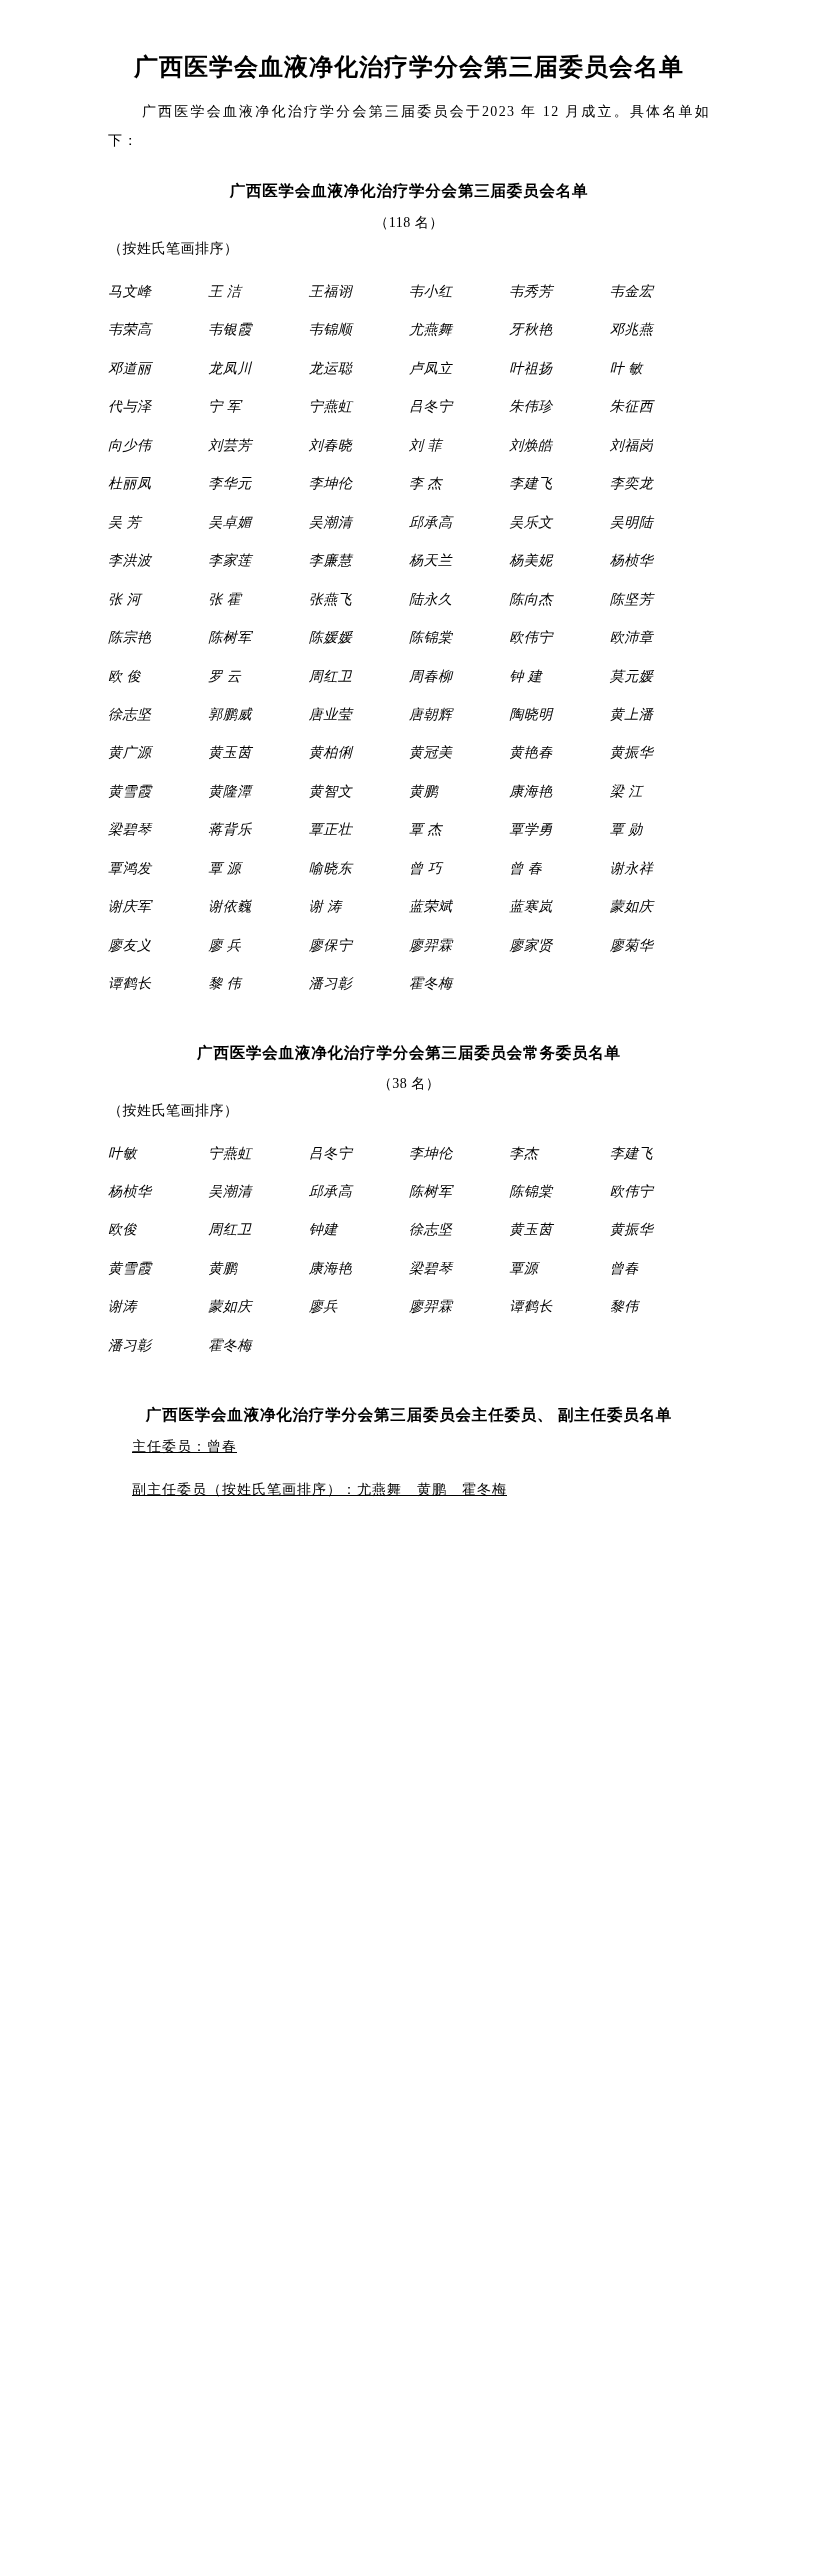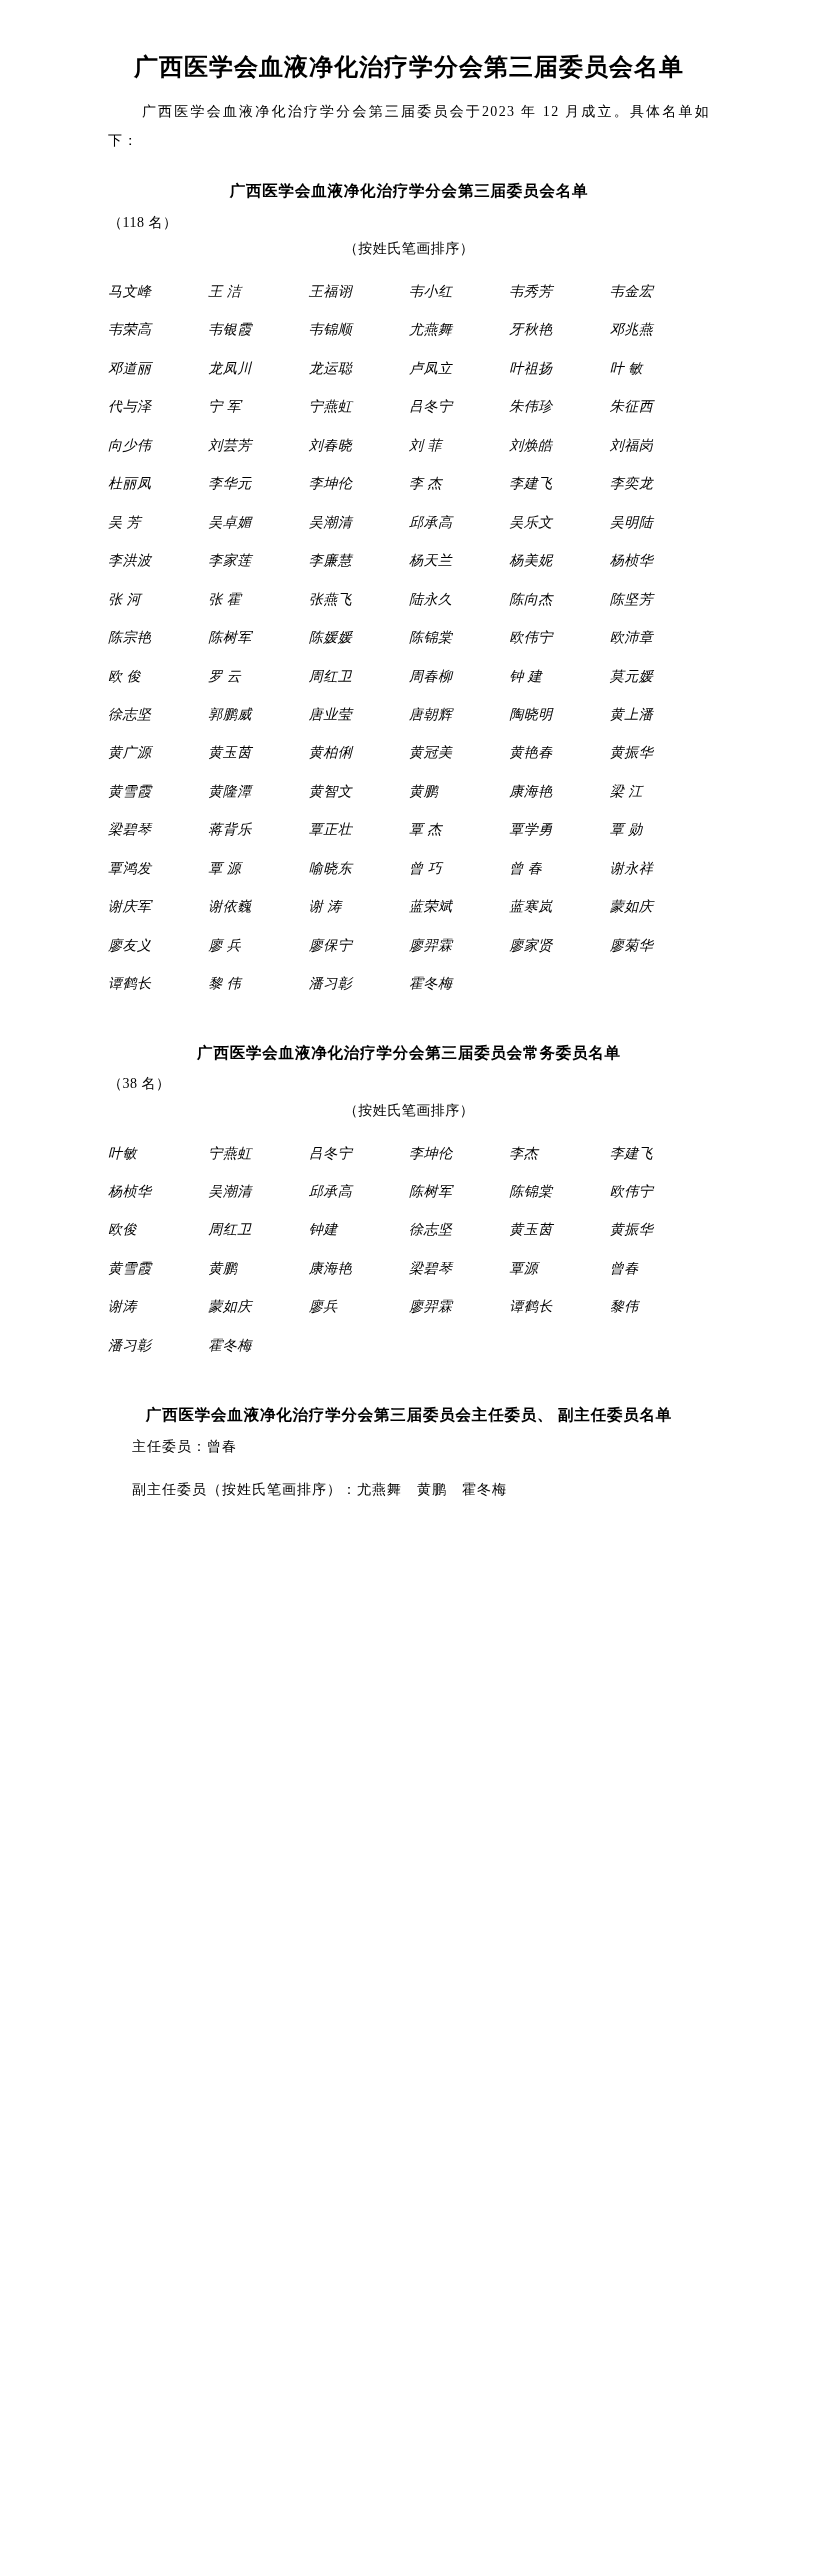--- a/index.html
+++ b/index.html
@@ -48,6 +48,7 @@
   }
   .section-sub {
     font-size: 14px;
+    text-align: center;
     line-height: 1.9;
     letter-spacing: 0.5px;
     margin: 0;

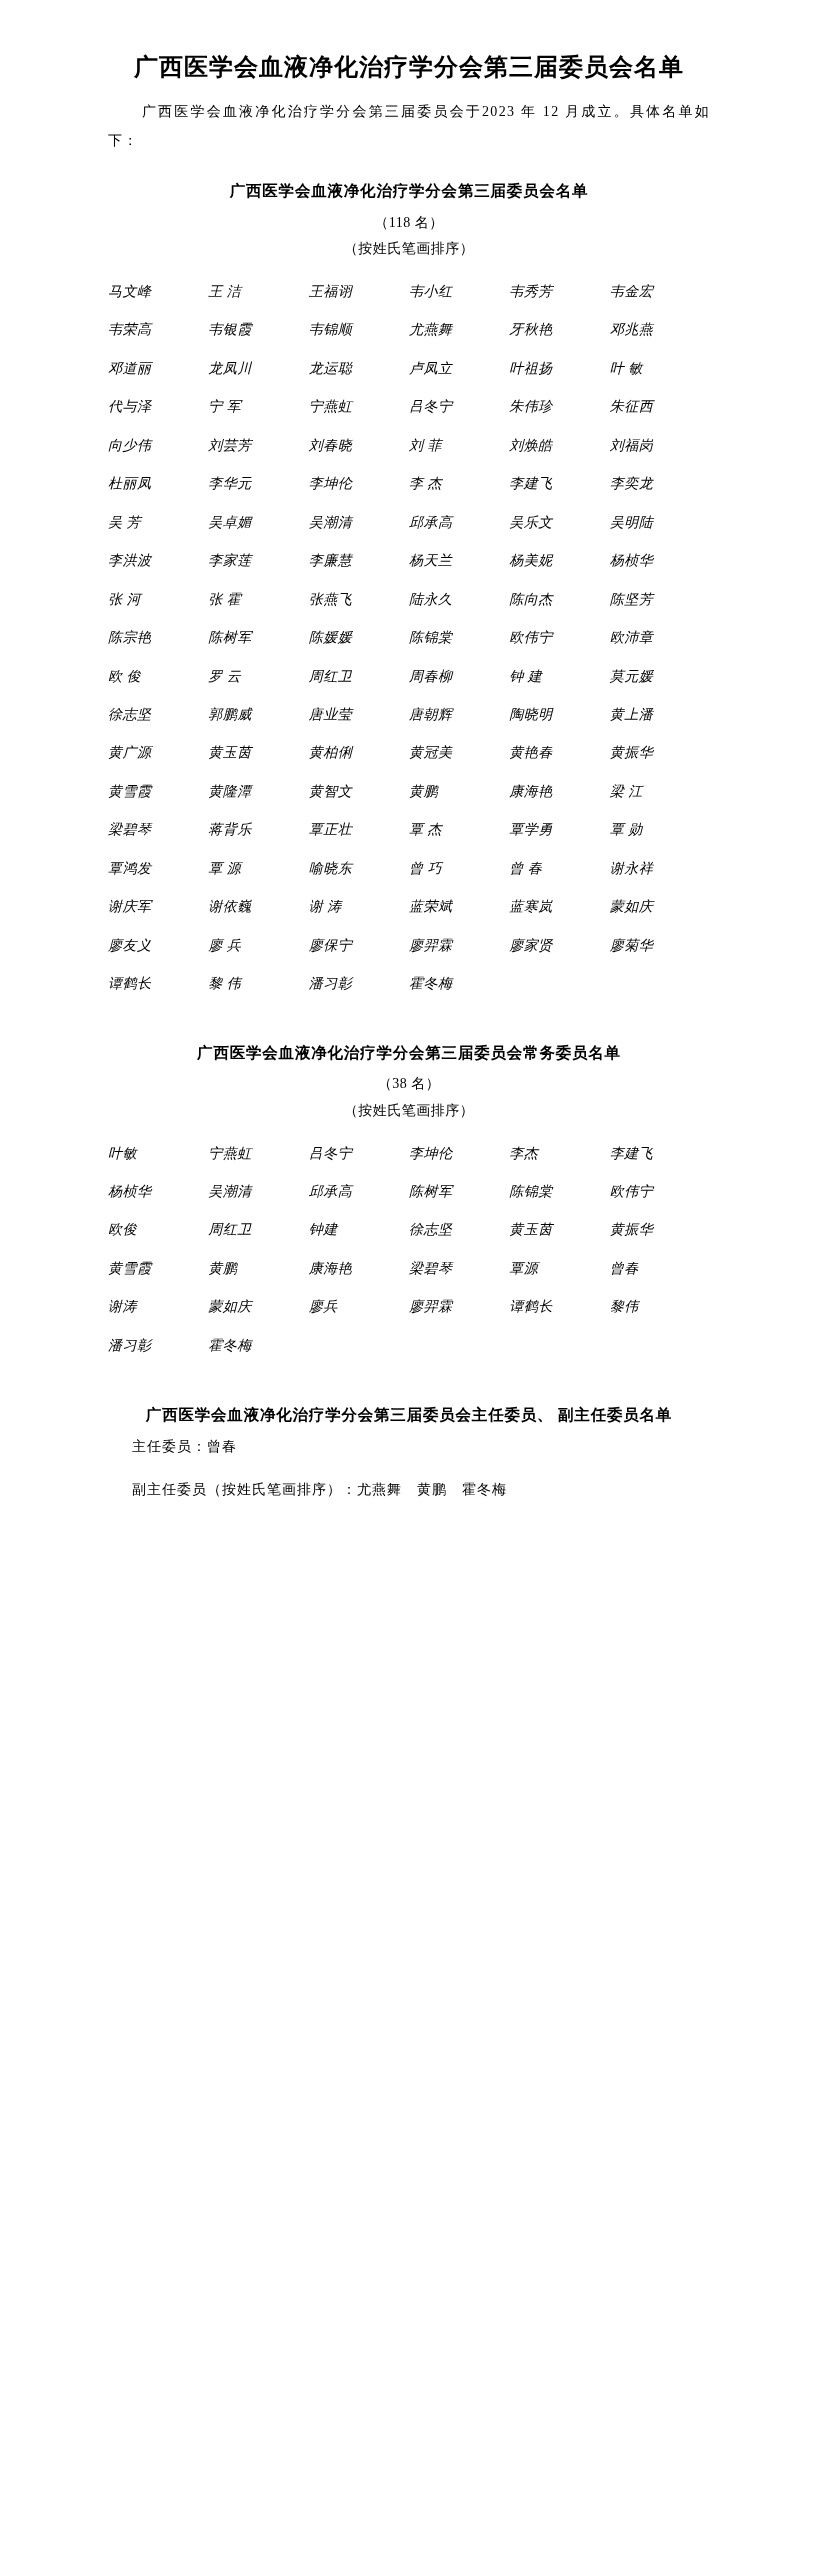--- a/index.html
+++ b/index.html
@@ -55,7 +55,6 @@
   }
   .section-note {
     font-size: 14px;
-    text-align: center;
     line-height: 1.9;
     letter-spacing: 0.5px;
     margin: 0 0 9.3px 0;

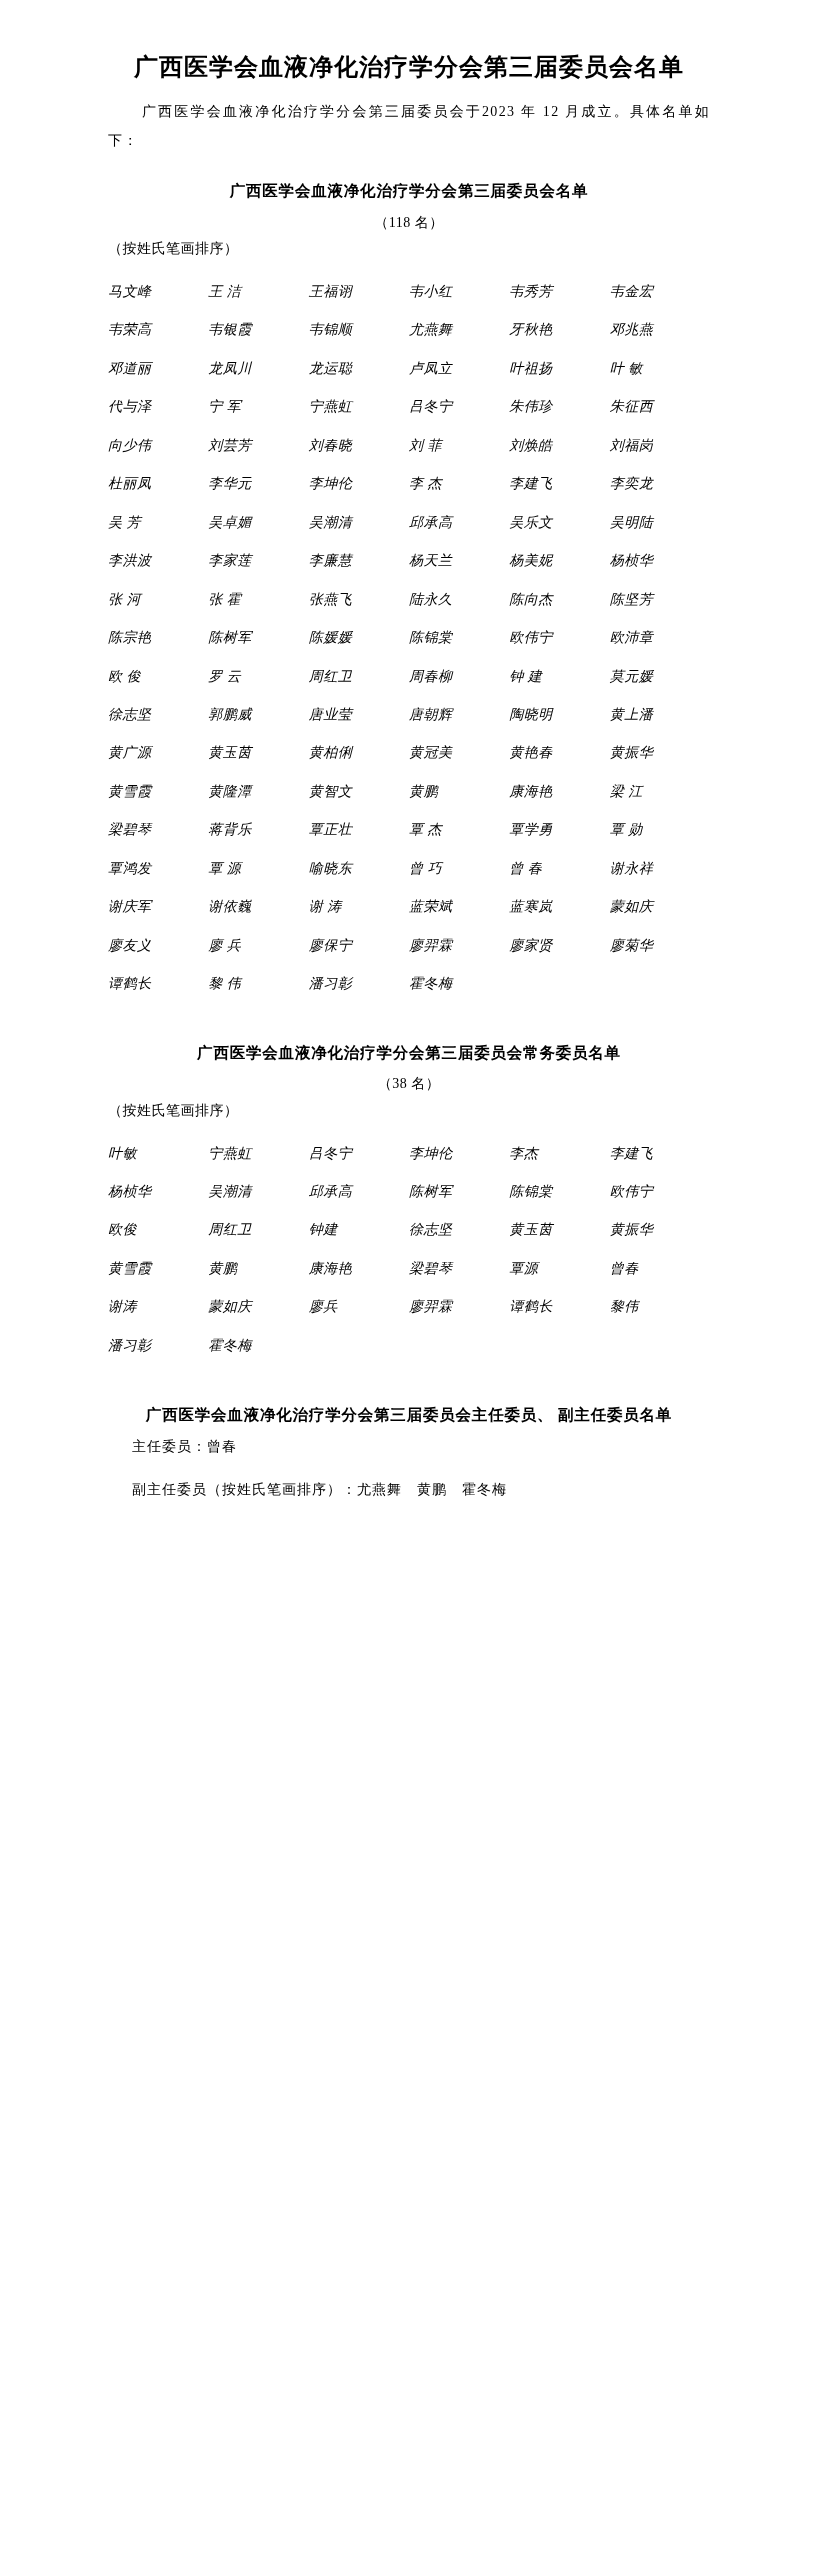--- a/index.html
+++ b/index.html
@@ -86,6 +86,7 @@
     margin: 0 0 15.5px 0;
     padding-left: 24px;
     text-align: justify;
+    text-decoration: underline;
   }
 </style>
 </head>

